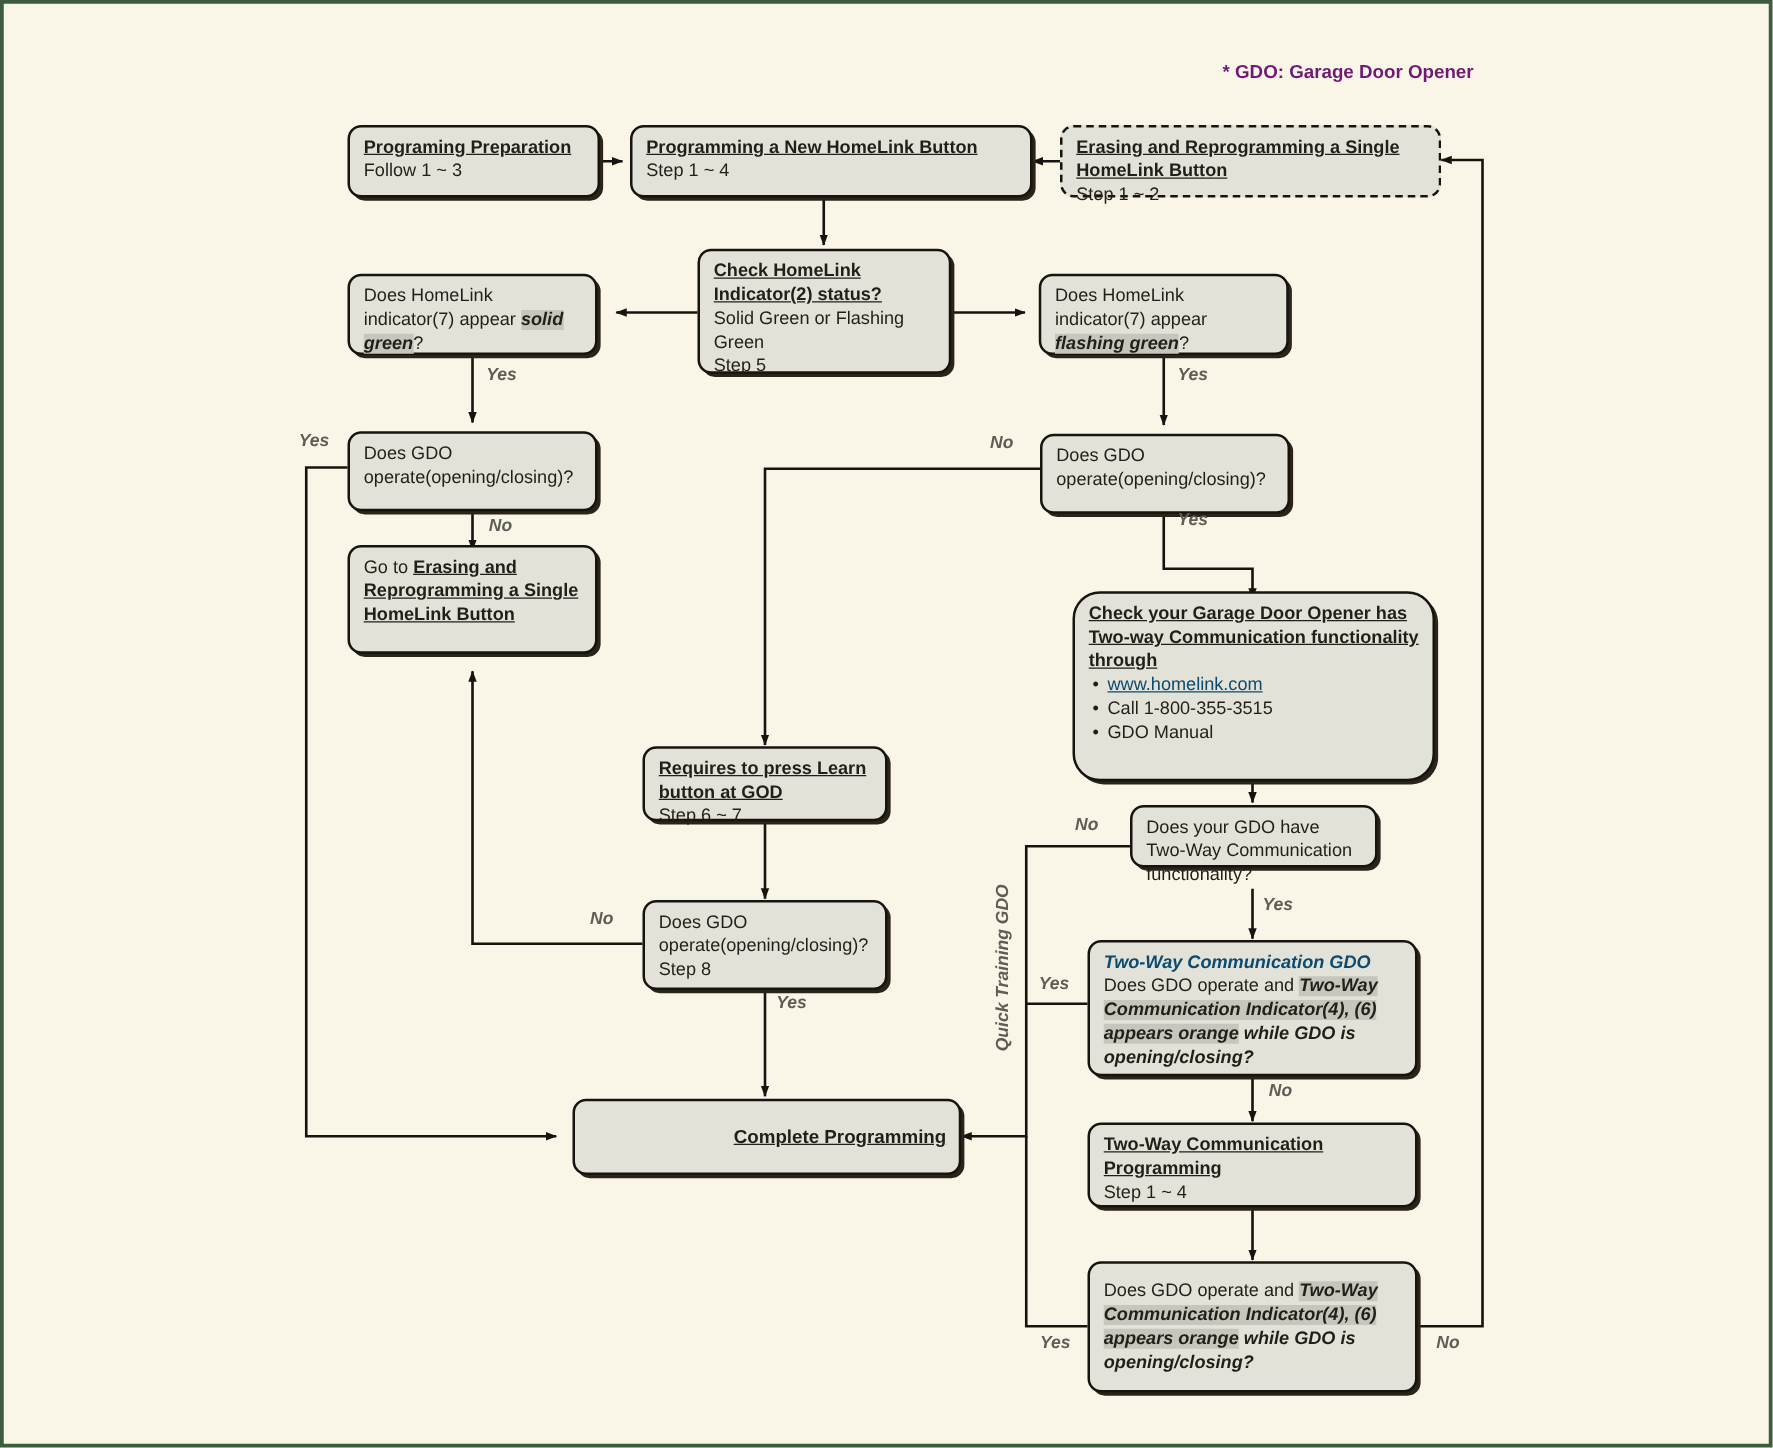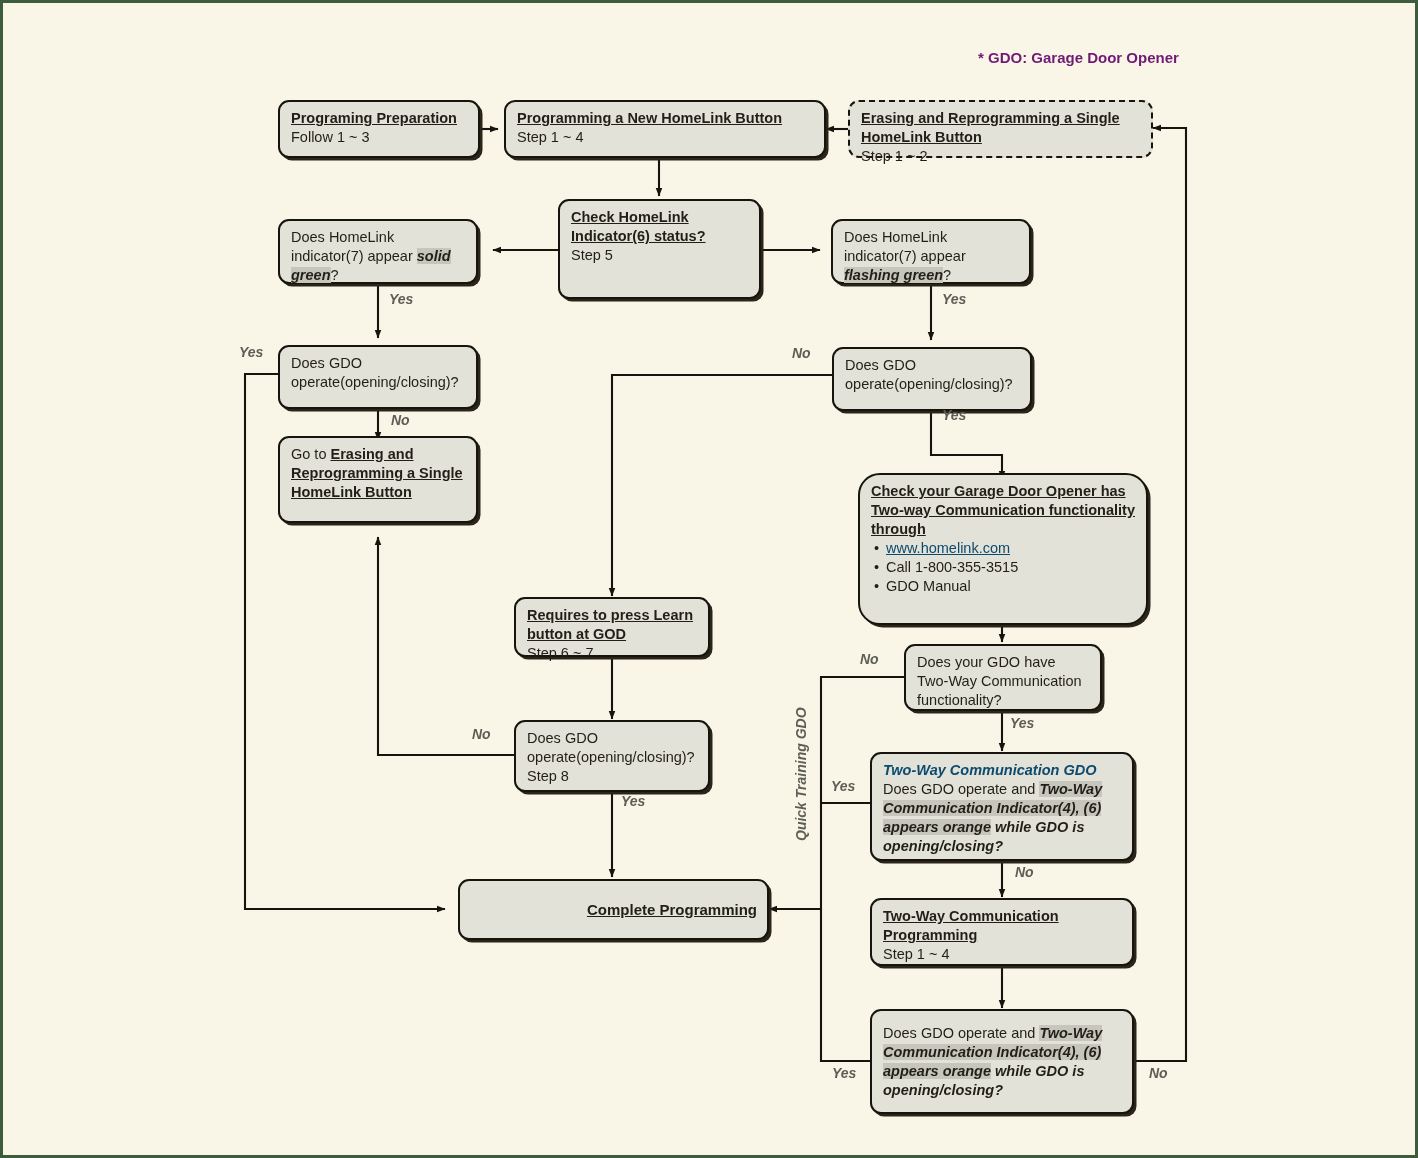--- a/index.html
+++ b/index.html
@@ -144,7 +144,7 @@
   </div>
 
   <div class="node" style="left:555px;top:196px;width:203px;height:100px;">
-    <div class="hd">Check HomeLink Indicator(6) status?</div>
+    <div class="hd">Check HomeLink Indicator(2) status?</div>
     <div>Step 5</div>
   </div>
 

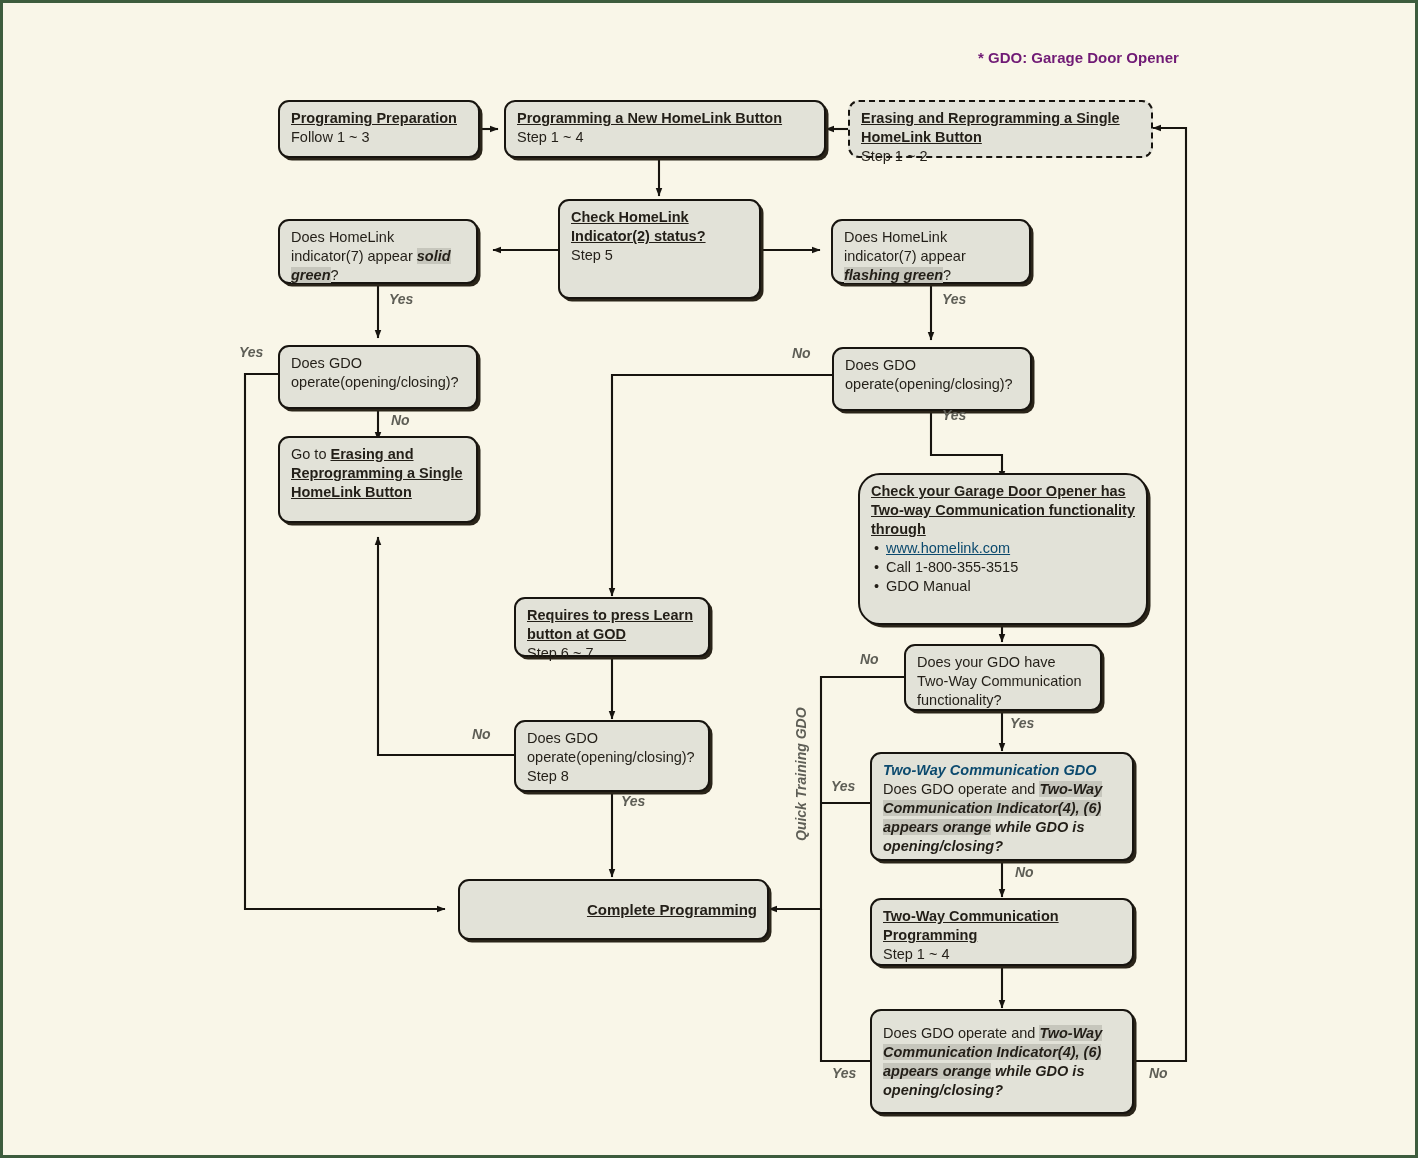--- a/index.html
+++ b/index.html
@@ -145,6 +145,7 @@
 
   <div class="node" style="left:555px;top:196px;width:203px;height:100px;">
     <div class="hd">Check HomeLink Indicator(2) status?</div>
+    <div>Solid Green or Flashing Green</div>
     <div>Step 5</div>
   </div>
 

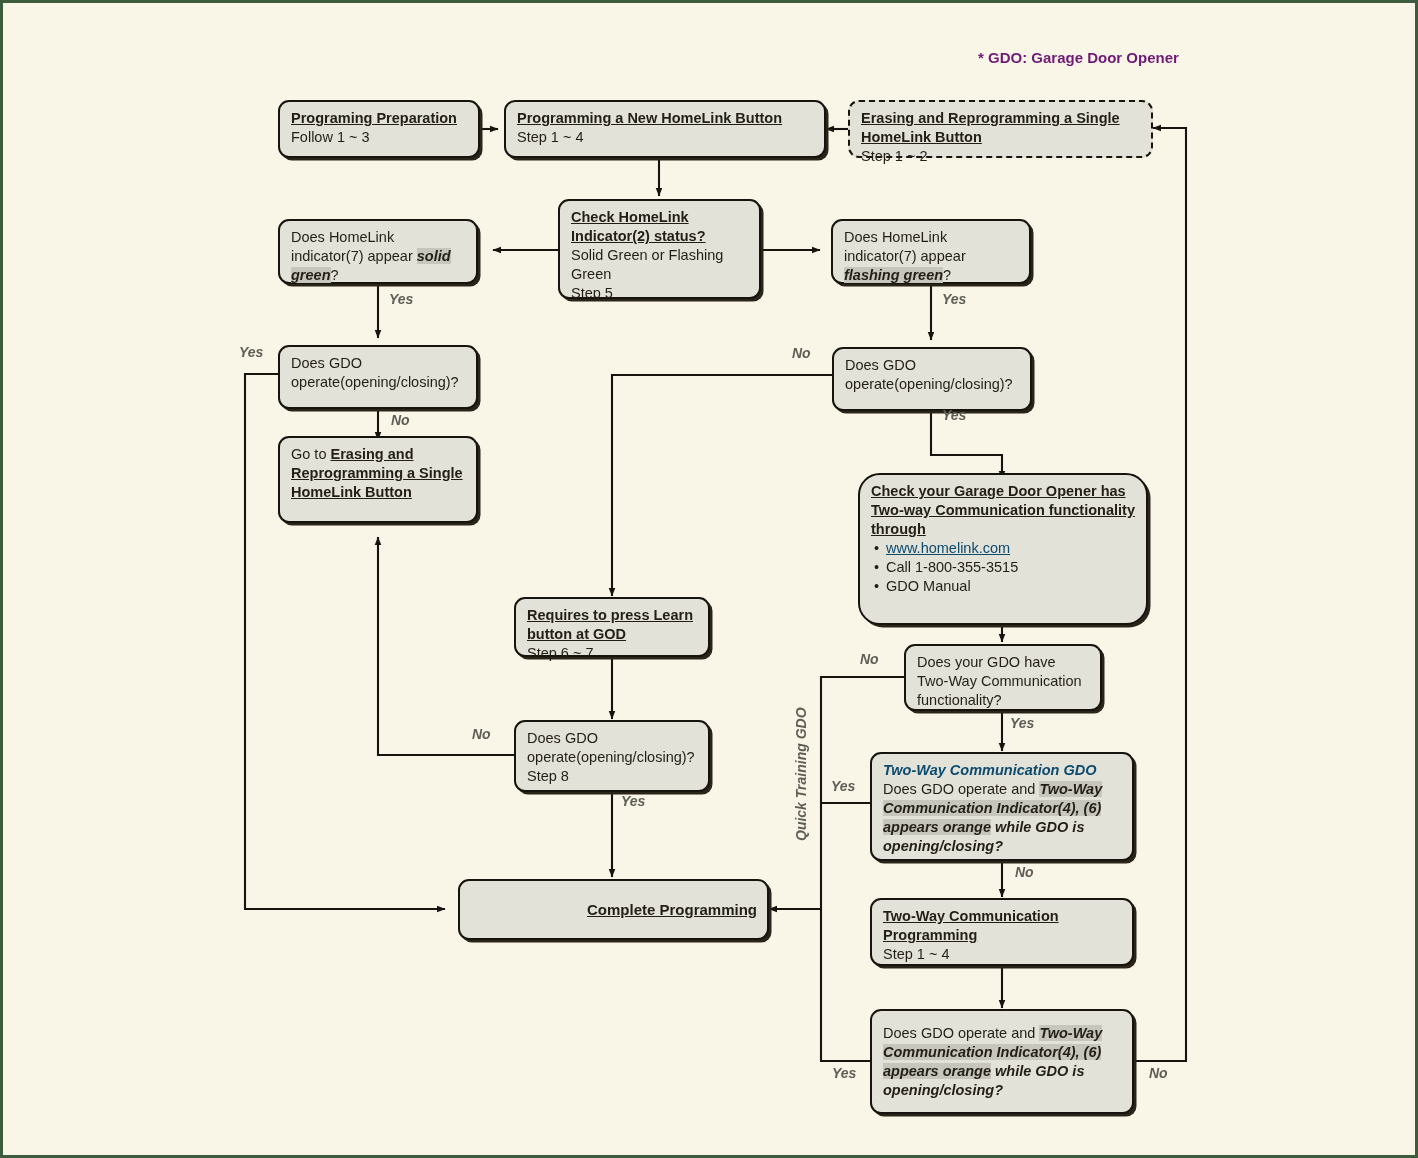--- a/index.html
+++ b/index.html
@@ -185,7 +185,7 @@
     <div>Step 6 ~ 7</div>
   </div>
 
-  <div class="node" style="left:901px;top:641px;width:198px;height:67px;">
+  <div class="node" style="left:901px;top:641px;width:198px;height:50px;">
     <div>Does your GDO have</div>
     <div>Two-Way Communication</div>
     <div>functionality?</div>

